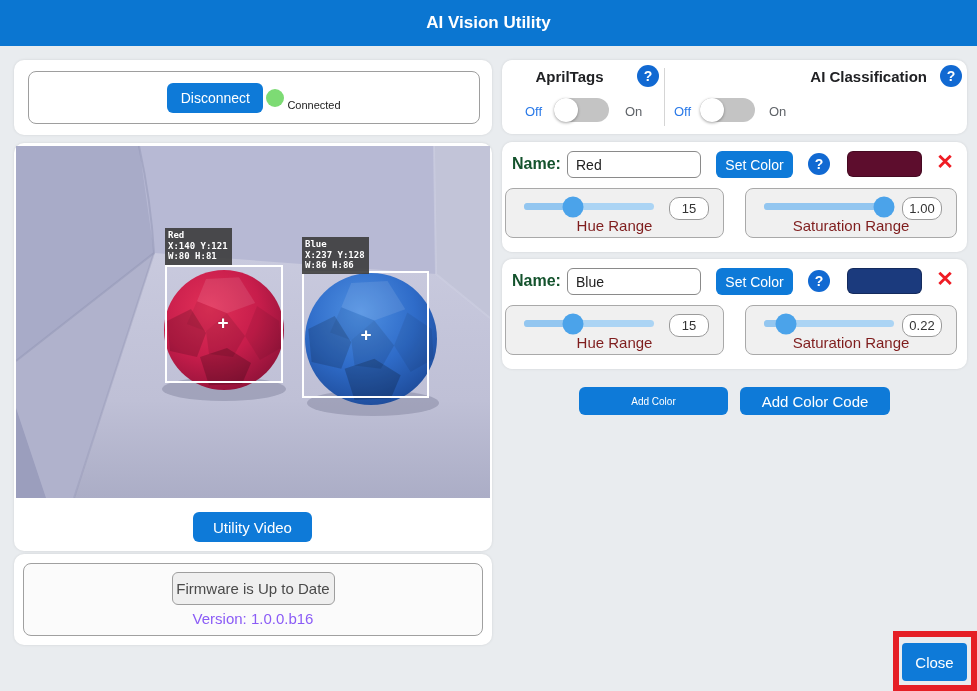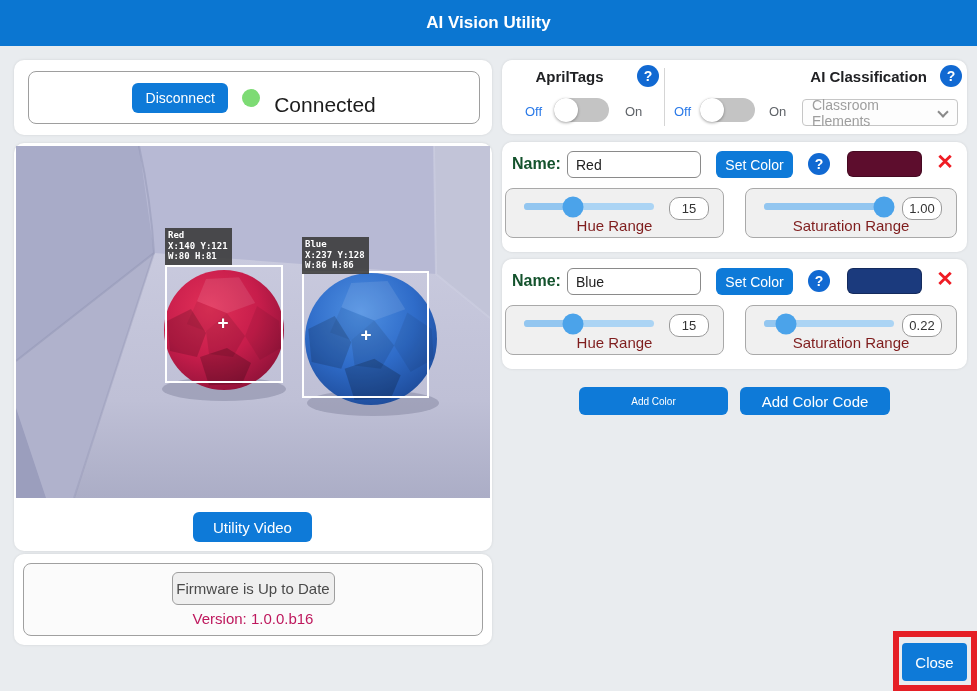--- a/index.html
+++ b/index.html
@@ -15,7 +15,7 @@
   .conn-card { left:14px; top:60px; width:478px; height:75px; }
   .conn-box { position:absolute; left:14px; top:11px; width:452px; height:53px;
               border:1px solid #9e9e9e; border-radius:8px;
-              display:flex; align-items:center; justify-content:center; gap:14px; }
+              display:flex; align-items:center; justify-content:center; gap:3px; }
   .btn { display:flex; align-items:center; justify-content:center; background:#0e7ad8; color:#fff;
          border:none; border-radius:6px; font-size:14px; font-family:"Liberation Sans",sans-serif;
          cursor:pointer; }

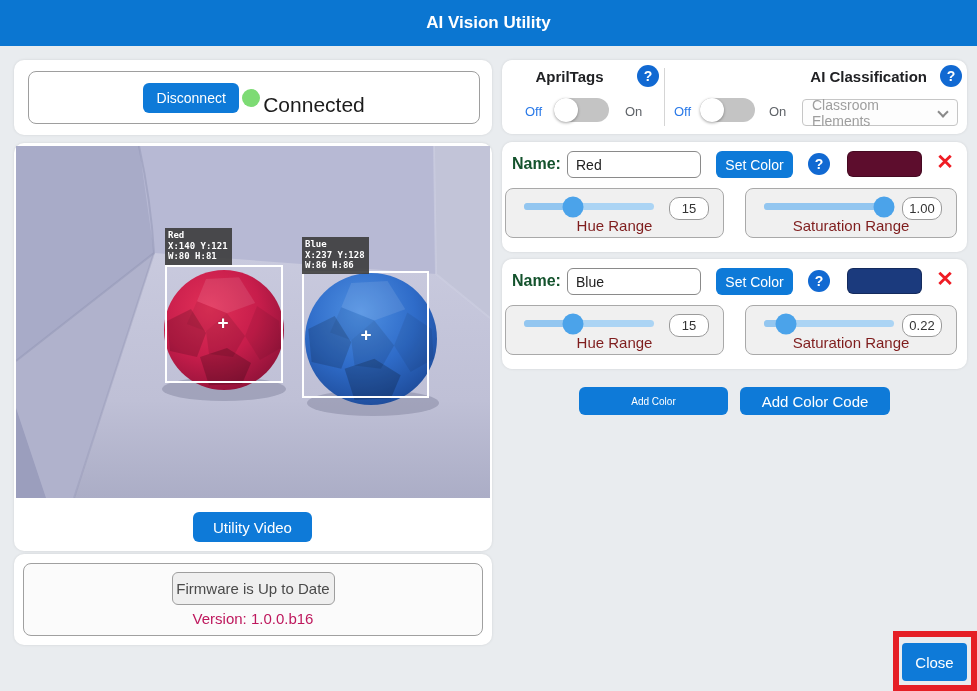--- a/index.html
+++ b/index.html
@@ -21,7 +21,7 @@
          cursor:pointer; }
   .disconnect-btn { width:96px; height:30px; }
   .status-dot { width:18px; height:18px; border-radius:50%; background:#7ddb74; }
-  .conn-text { font-size:21px; color:#1c1c1c;margin-top:14px; }
+  .conn-text { font-size:11px; color:#1c1c1c;margin-top:14px; }
 
   
   .cam-card { left:14px; top:143px; width:478px; height:408px; }

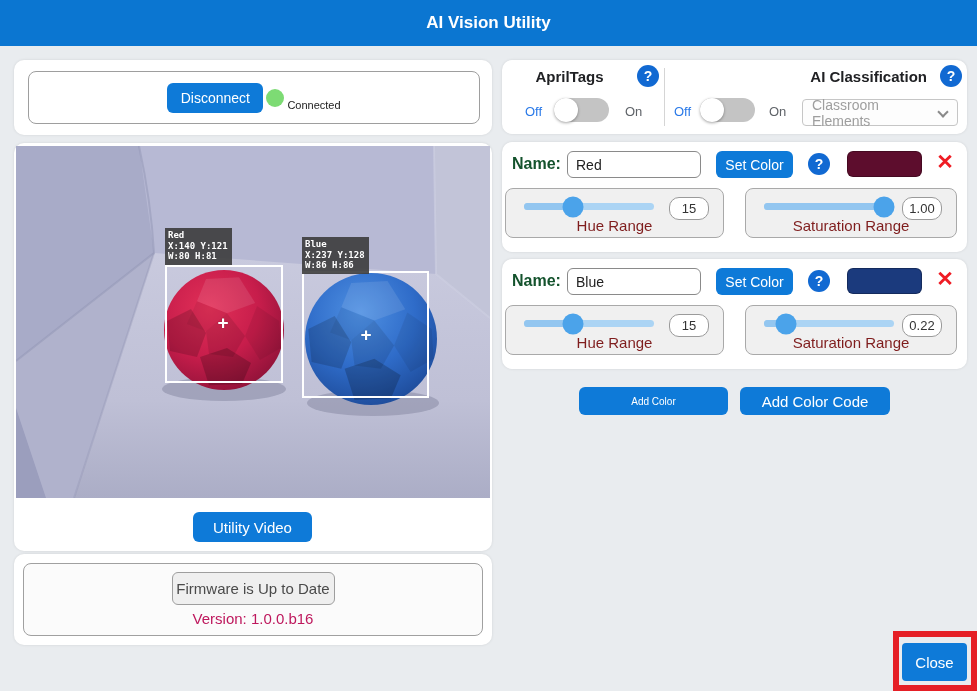--- a/index.html
+++ b/index.html
@@ -188,10 +188,6 @@
     <div class="knob"></div>
   </div>
   <div class="on-lbl" style="left:267px;">On</div>
-  <div class="dropdown">
-    <span>Classroom Elements</span>
-    <span class="chev"></span>
-  </div>
 </div>
 
 <div class="card color-card" style="top:142px;">

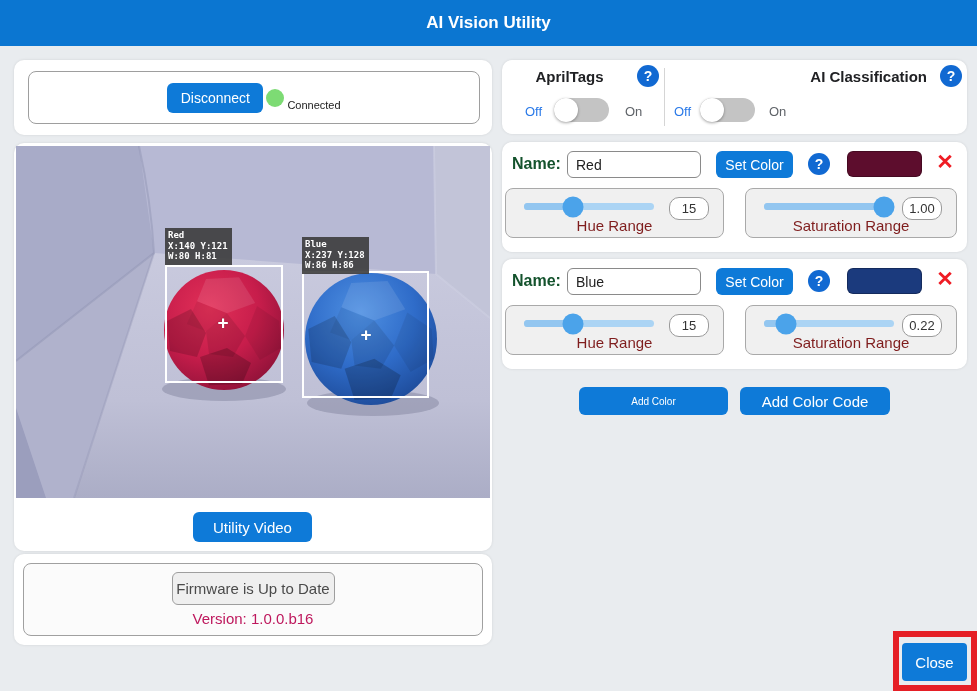--- a/index.html
+++ b/index.html
@@ -42,7 +42,7 @@
             display:flex; flex-direction:column; align-items:center; justify-content:center; gap:5px; }
   .fw-btn { width:163px; height:33px; background:#efefef; border:1px solid #9e9e9e; border-radius:6px;
             color:#4a4a4a; font-size:15px; display:flex; align-items:center; justify-content:center; cursor:pointer; }
-  .fw-version { font-size:15px; color:#be185d; }
+  .fw-version { font-size:15px; color:#8b5cf6; }
 
   
   .tog-card { left:502px; top:60px; width:465px; height:74px; }

